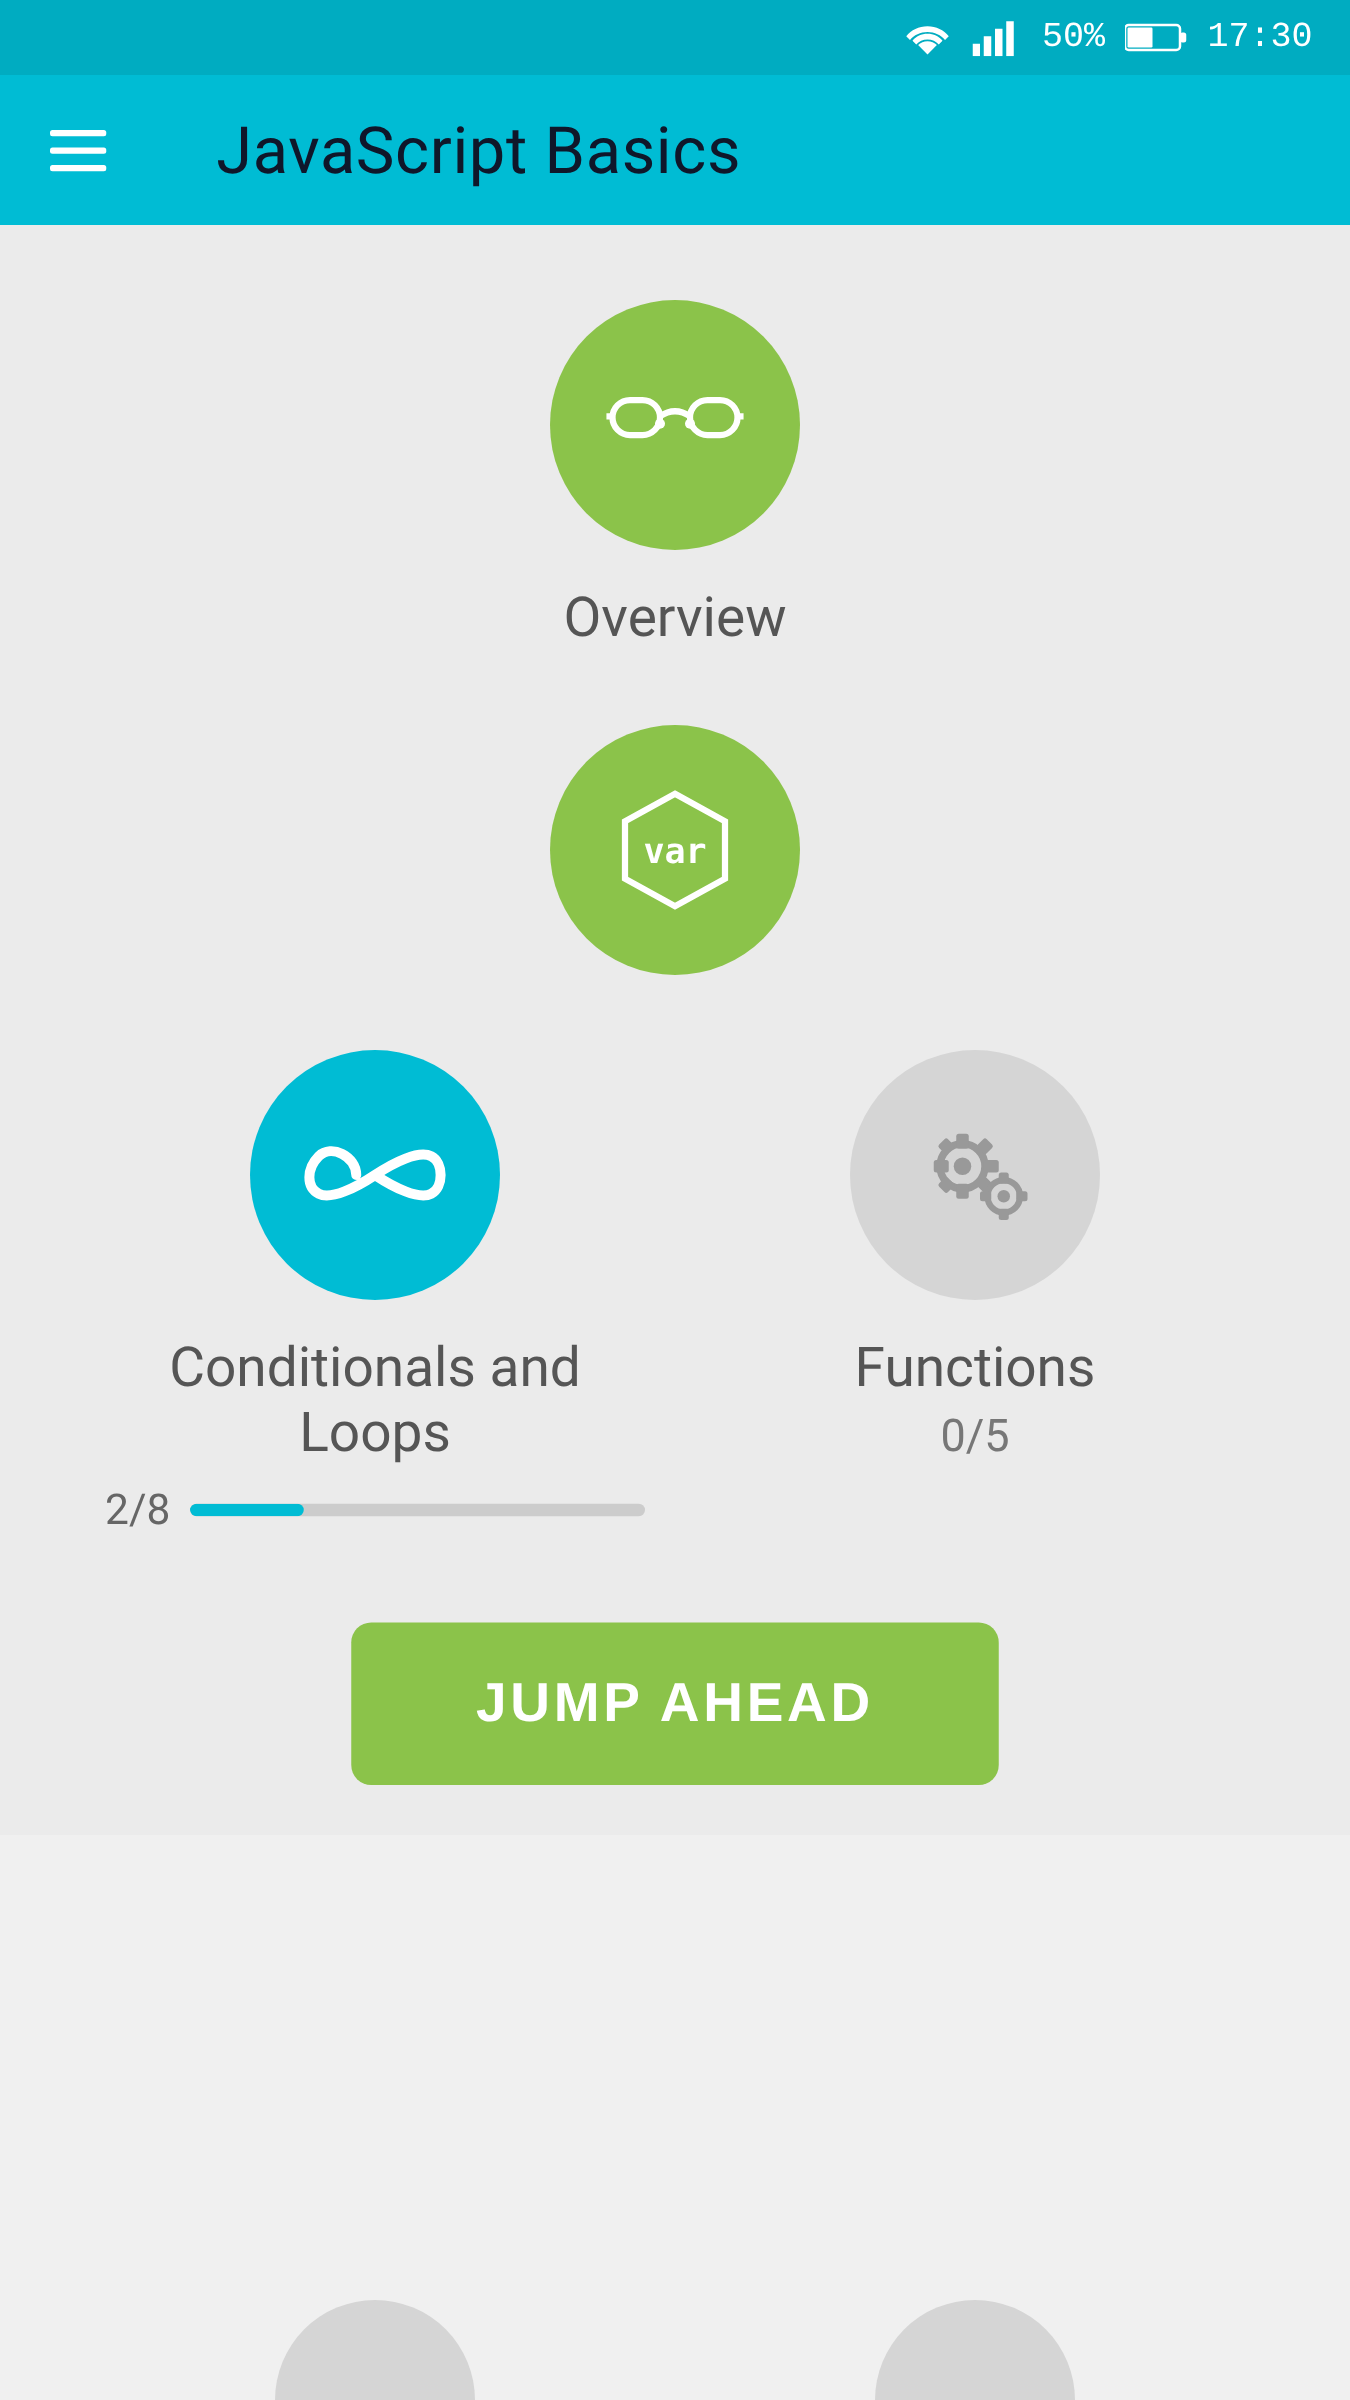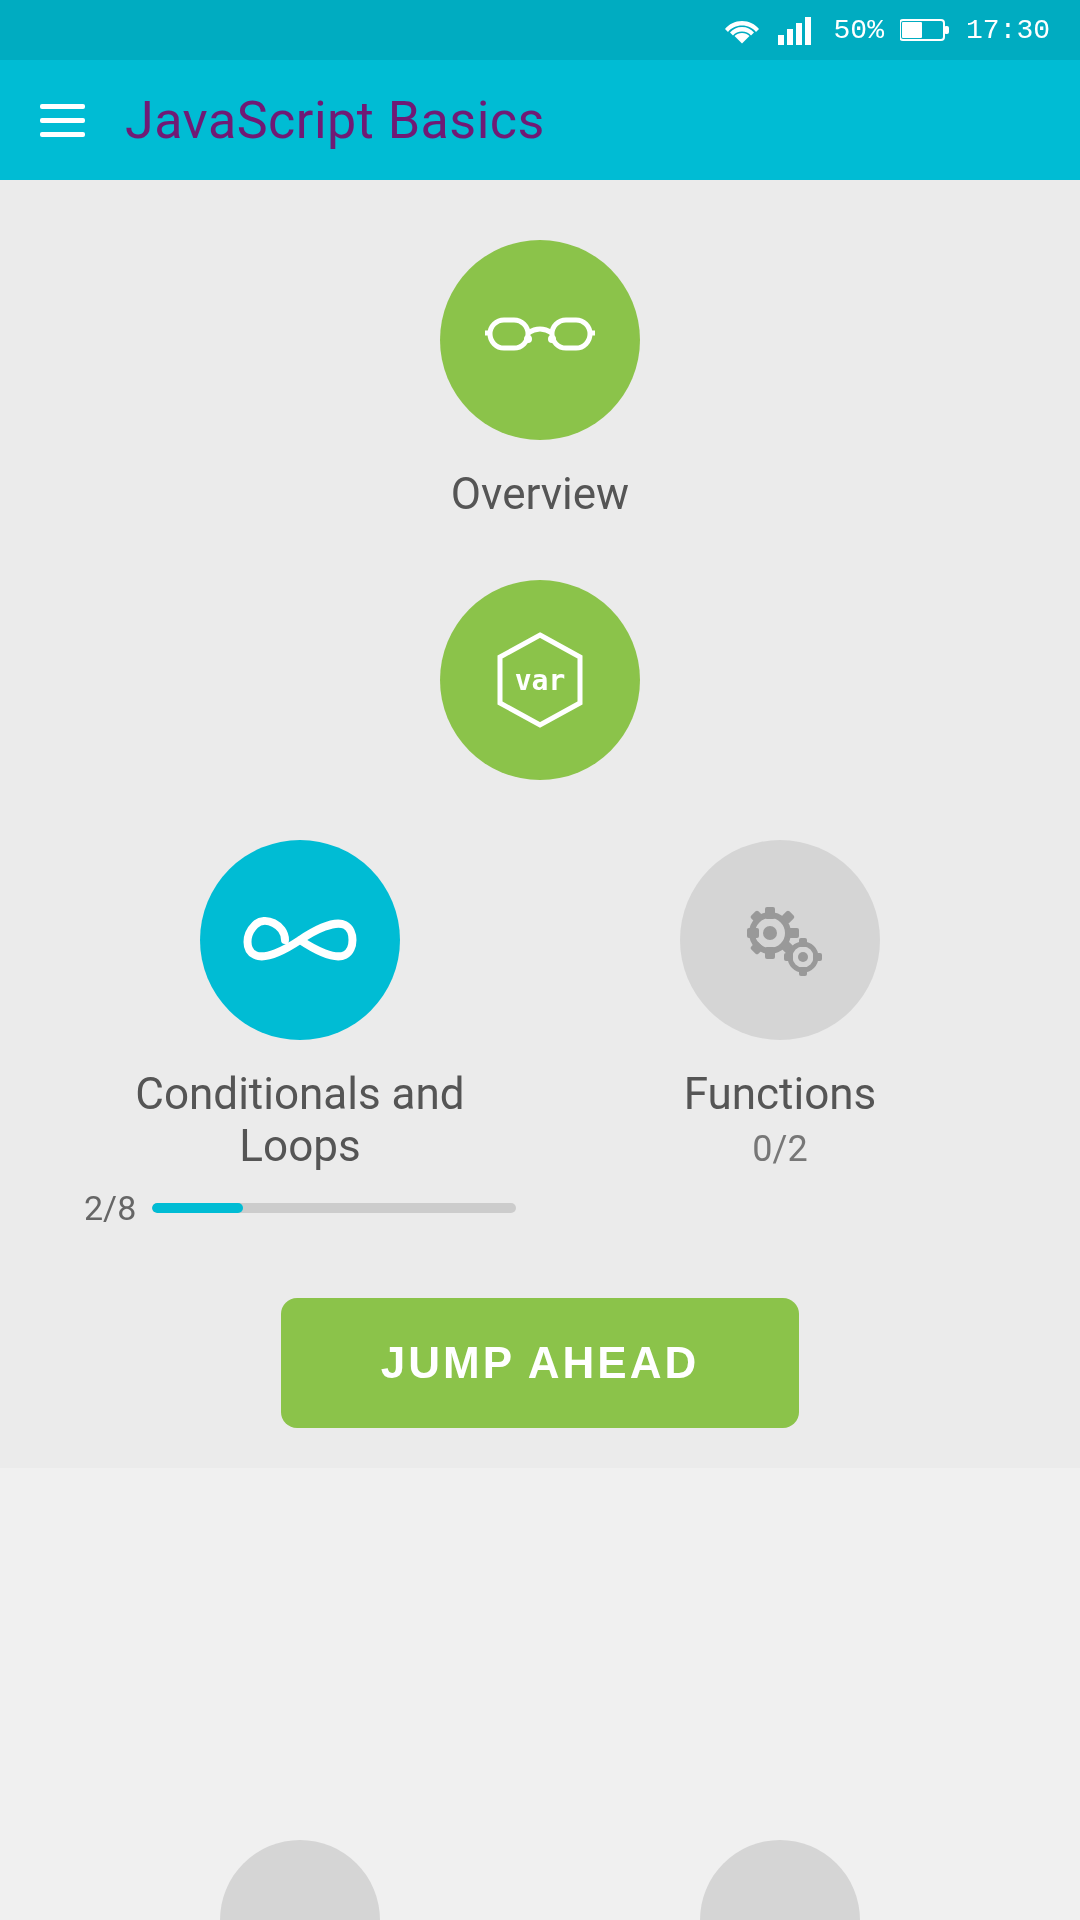--- a/index.html
+++ b/index.html
@@ -70,10 +70,11 @@
     }
 
     .app-title {
-      color: #701a75;
+      color: #0f172a;
       font-size: 52px;
       font-weight: 400;
       letter-spacing: 0.5px;
+      margin-left: 48px;
     }
 
     

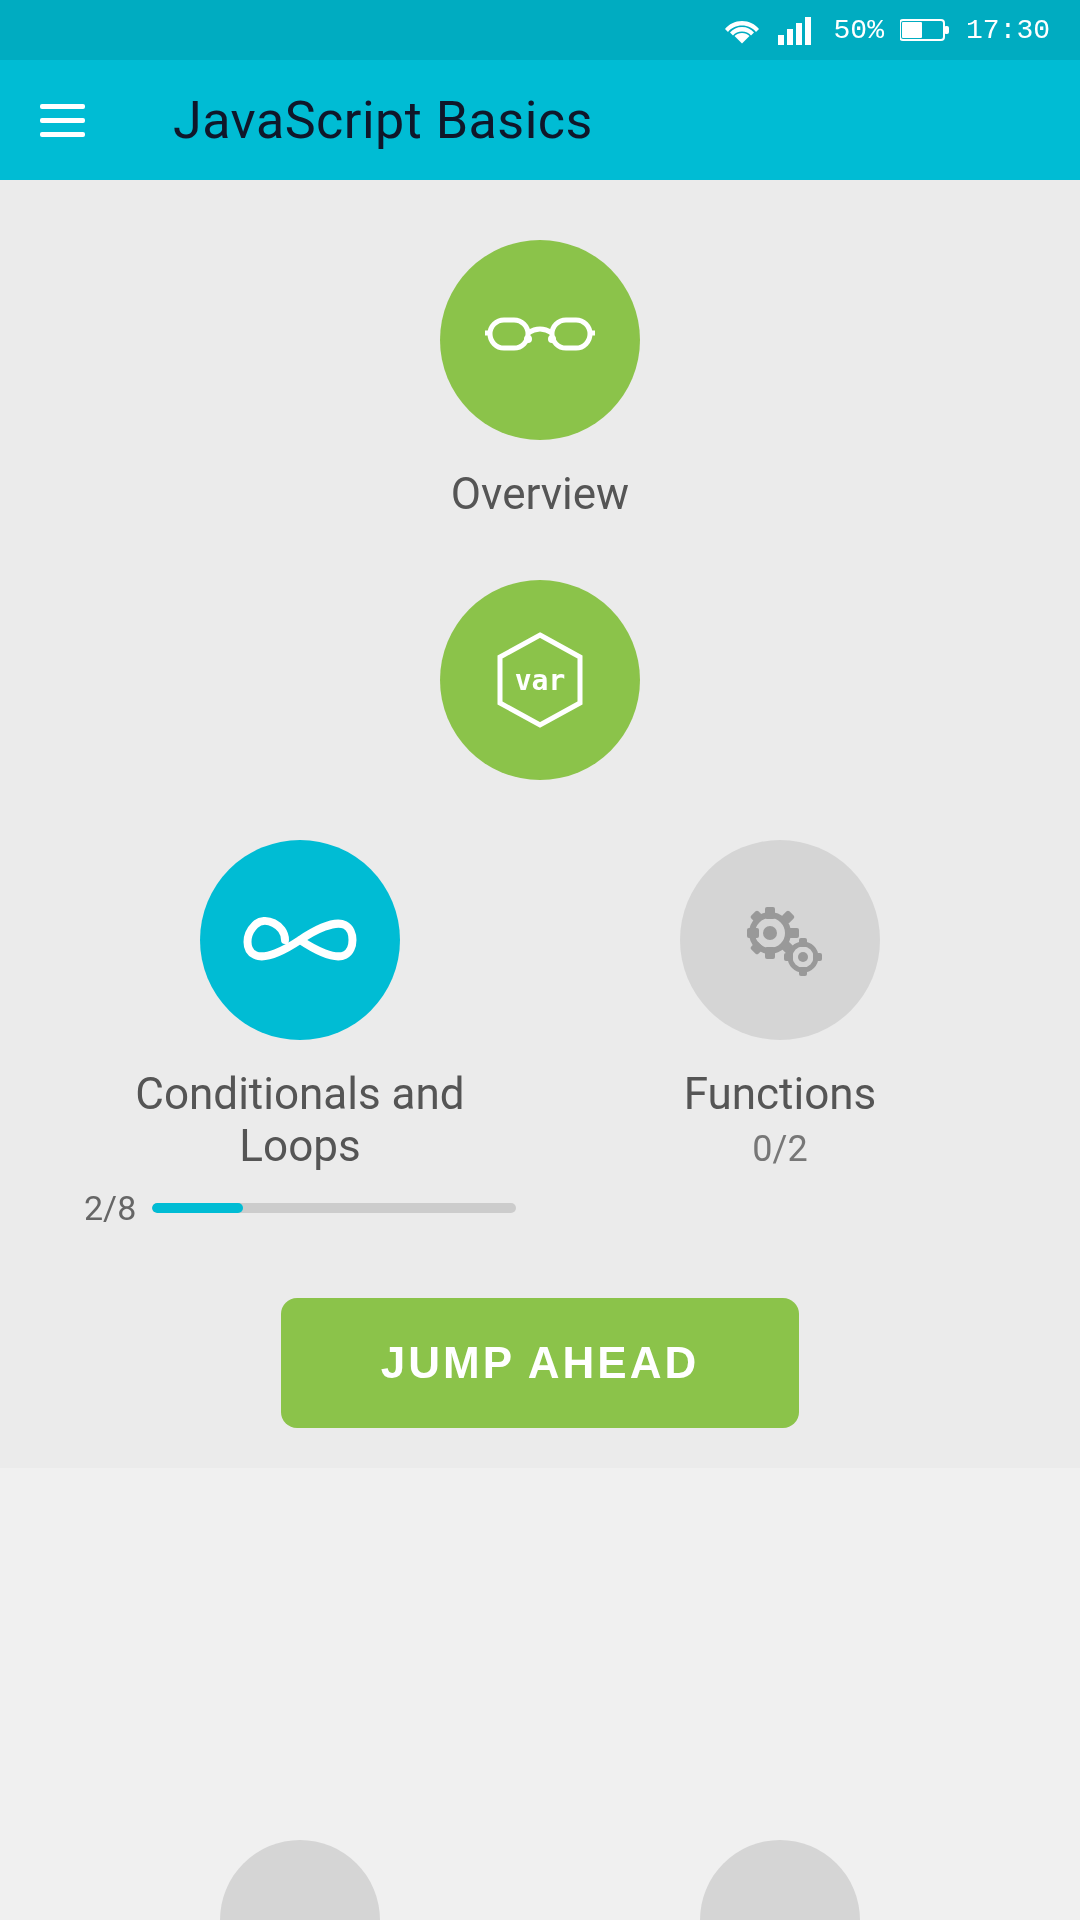--- a/index.html
+++ b/index.html
@@ -337,7 +337,7 @@
         </svg>
       </div>
       <span class="topic-label">Functions</span>
-      <span class="topic-sublabel">0/2</span>
+      <span class="topic-sublabel">0/5</span>
     </div>
   </div>
 

